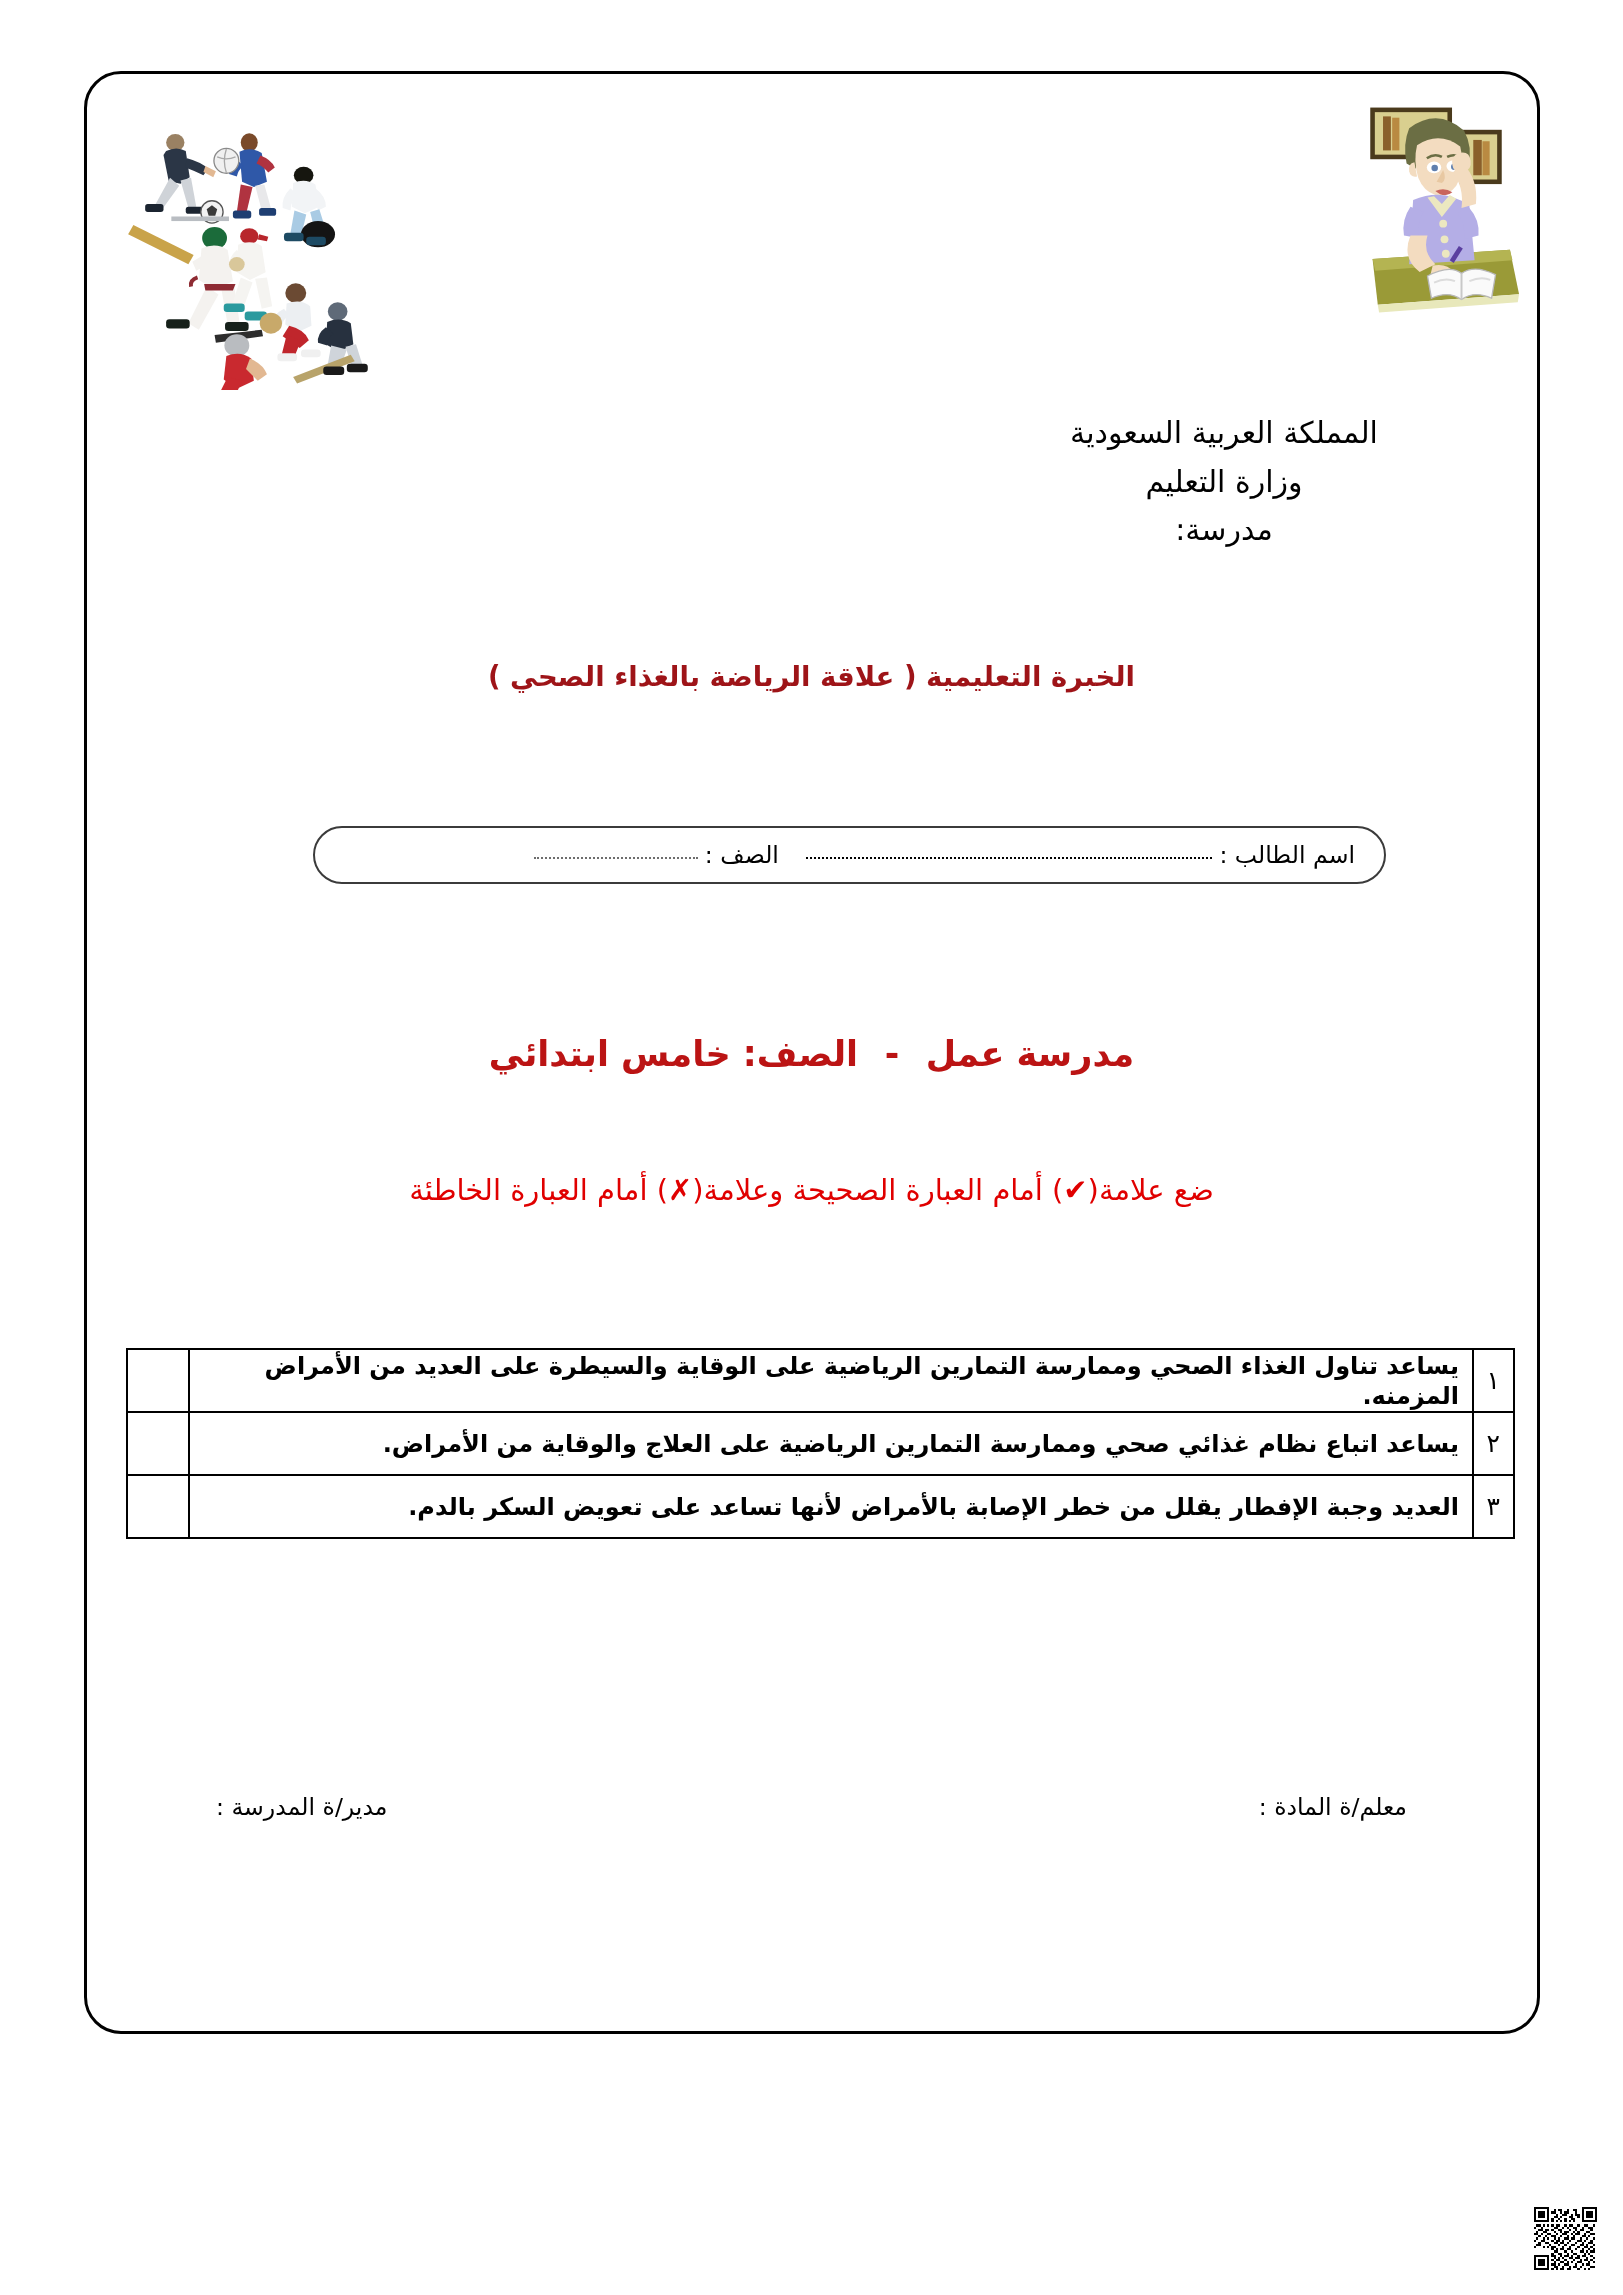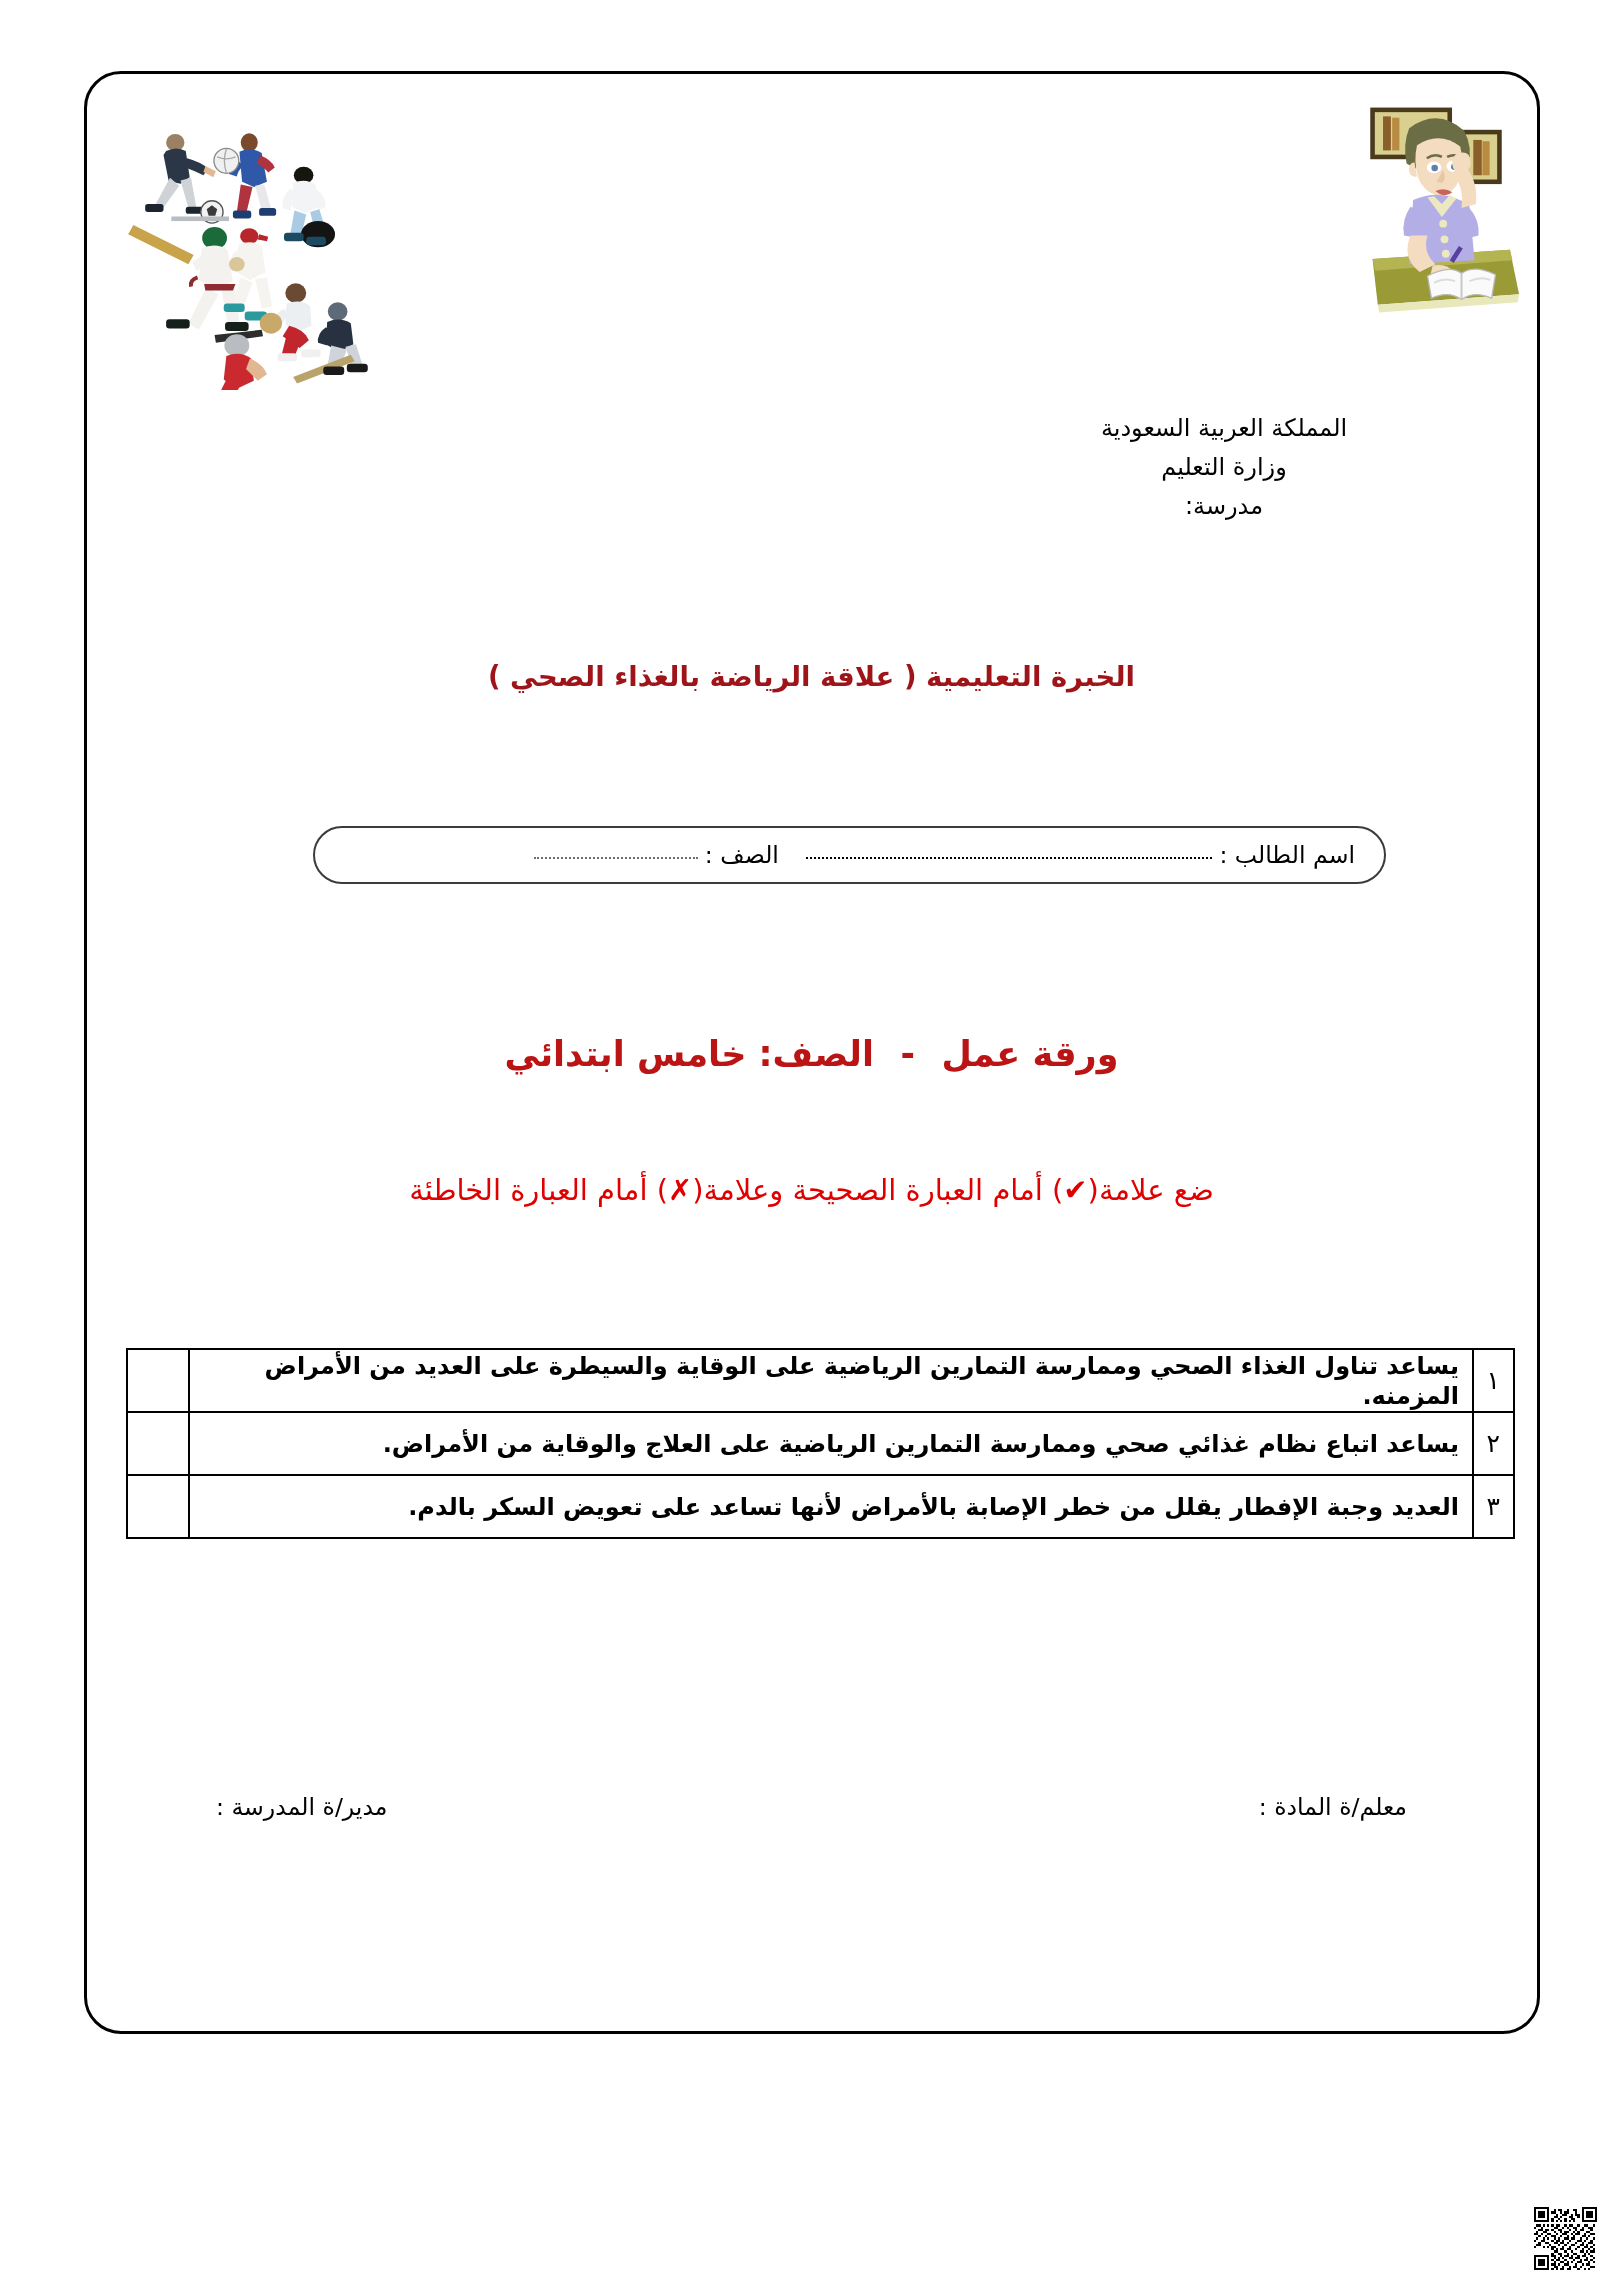--- a/index.html
+++ b/index.html
@@ -57,7 +57,7 @@
     width: 366px;
     text-align: center;
     font-family: "DejaVu Sans", "Liberation Sans", sans-serif;
-    font-size: 24px;
+    font-size: 30px;
     line-height: 1.62;
     color: #000000;
   }

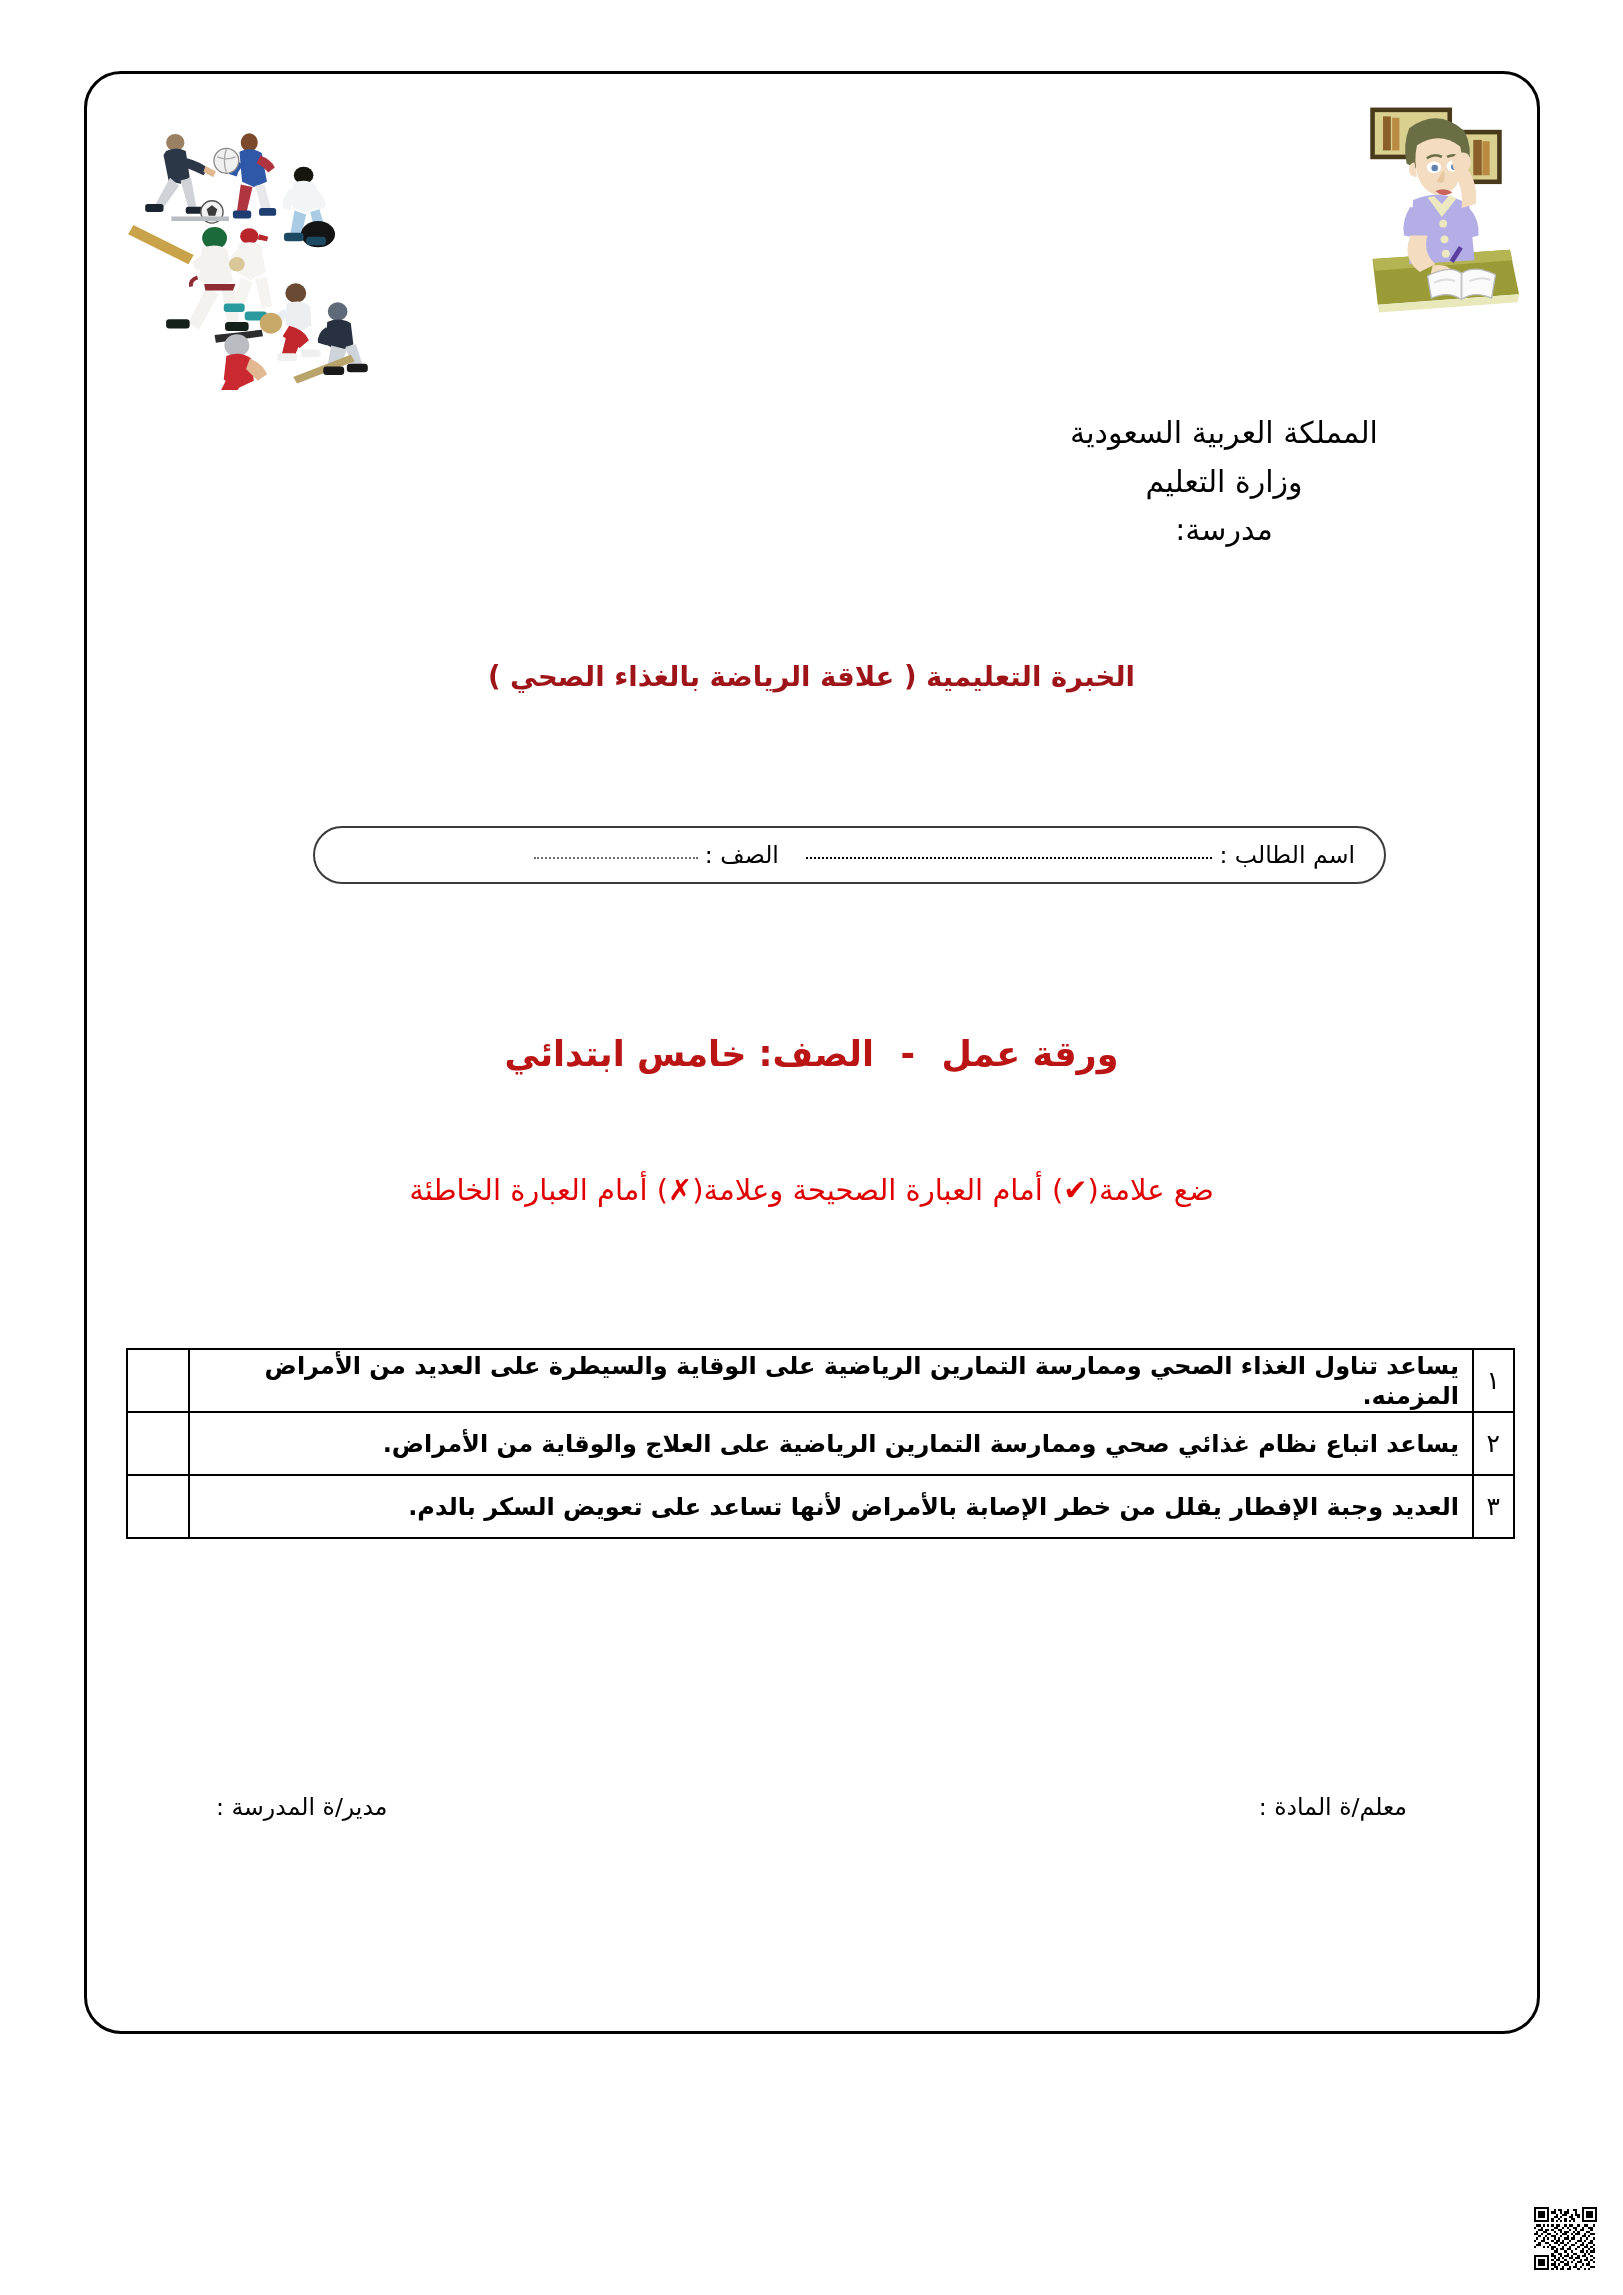--- a/index.html
+++ b/index.html
@@ -385,7 +385,7 @@
 </div>
 
 <div class="worksheet-heading">
-  <span>ورقة عمل</span>
+  <span>مدرسة عمل</span>
   <span class="sep">-</span>
   <span>الصف: خامس ابتدائي</span>
 </div>

